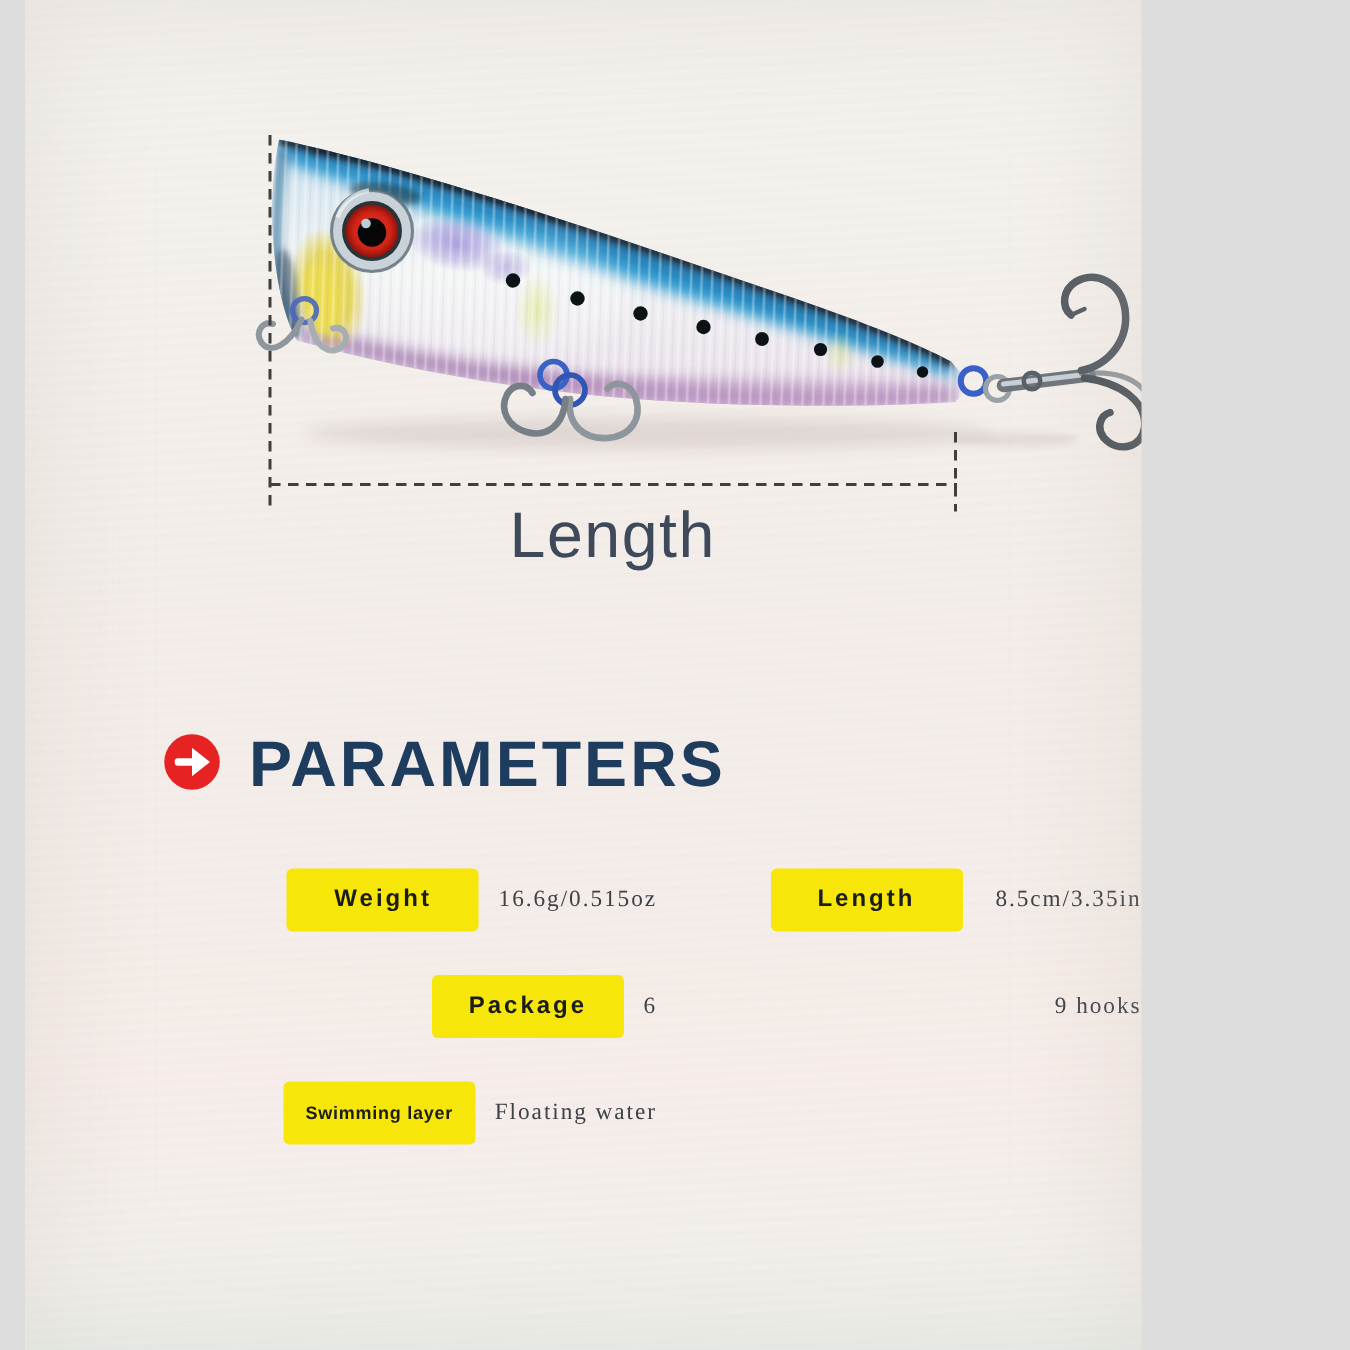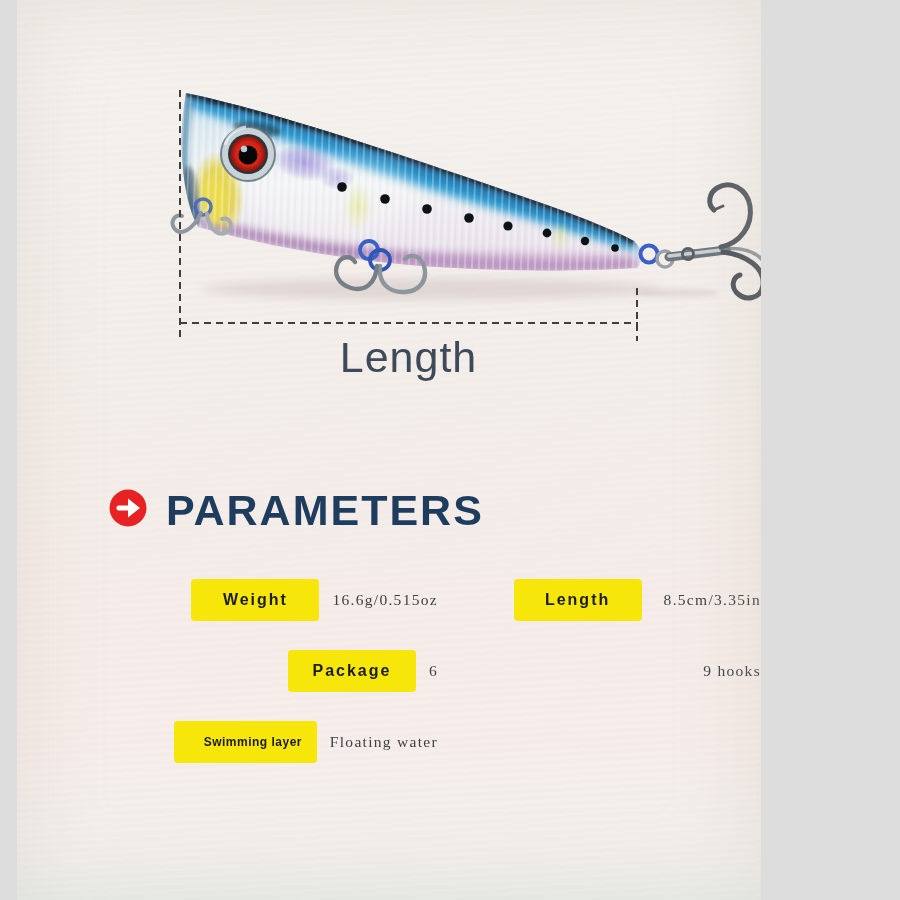--- a/index.html
+++ b/index.html
@@ -36,7 +36,7 @@
     display:flex;align-items:center;justify-content:center;
     font-weight:700;font-size:16px;letter-spacing:2px;color:#1c1c1c;white-space:nowrap;
   }
-  .param:nth-child(5) .pill{font-size:12px;letter-spacing:.5px;padding-left:15px;}
+  .param:nth-child(5) .pill{font-size:12px;letter-spacing:.5px;}
   .value{margin-left:13px;font-size:15.5px;letter-spacing:1.3px;color:#3e4247;font-weight:500;white-space:nowrap;font-family:Liberation Serif, serif;}
   .param:nth-child(even) .value{margin-left:22px;}
 </style>

